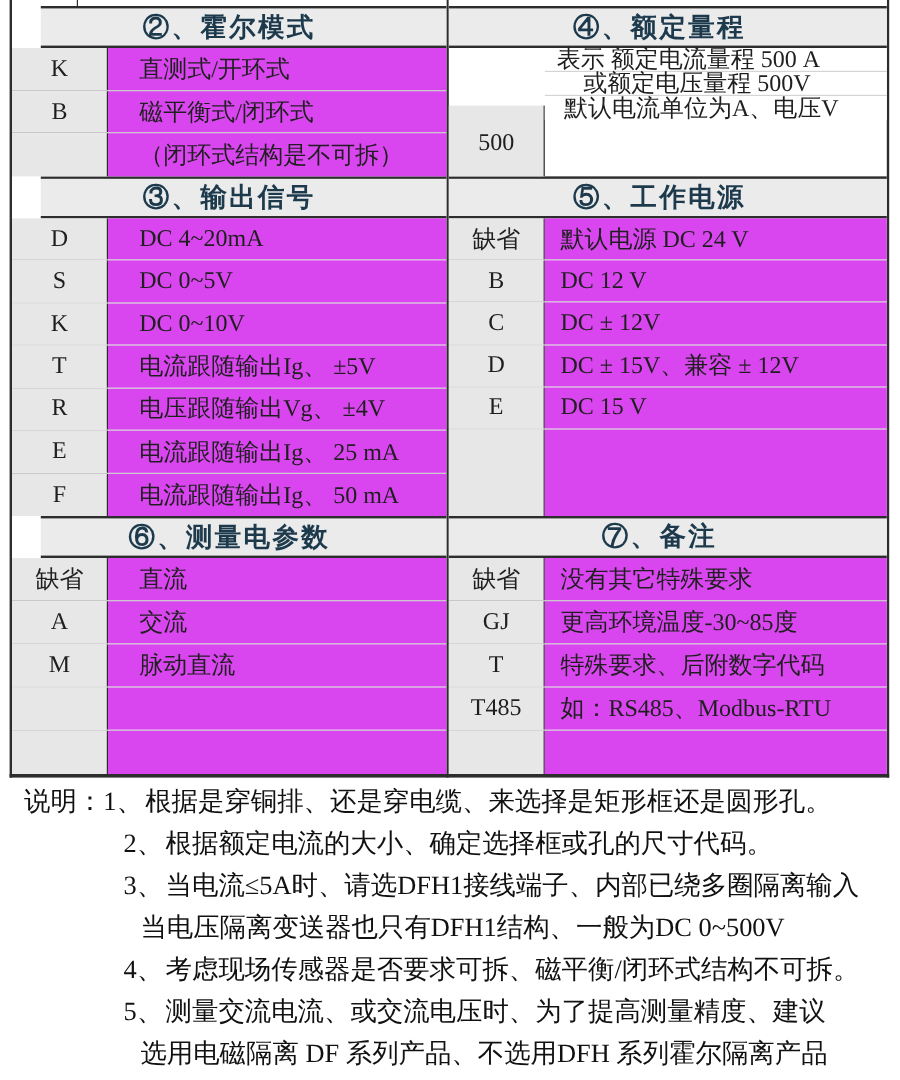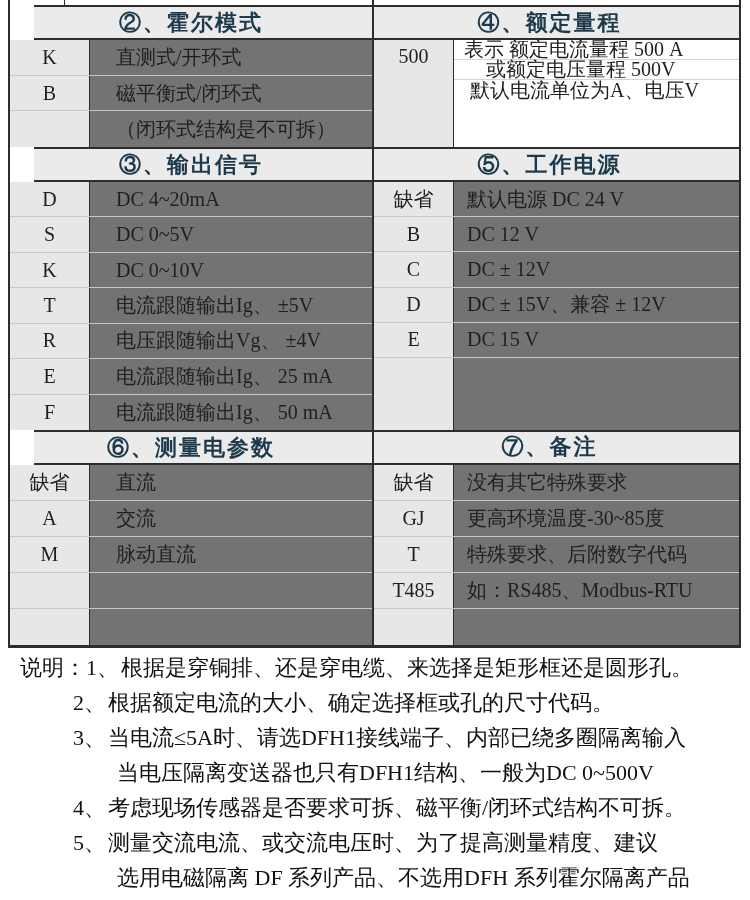--- a/index.html
+++ b/index.html
@@ -33,7 +33,7 @@
     display:flex;align-items:center;justify-content:center;
     font-size:20px;flex:none;
   }
-  .desc{flex:1;background:#737373;display:flex;align-items:center;font-size:20px;}
+  .desc{flex:1;background:#d946ef;display:flex;align-items:center;font-size:20px;}
   .col.left .desc{padding-left:26px;}
   .col.right .desc{padding-left:13px;}
 

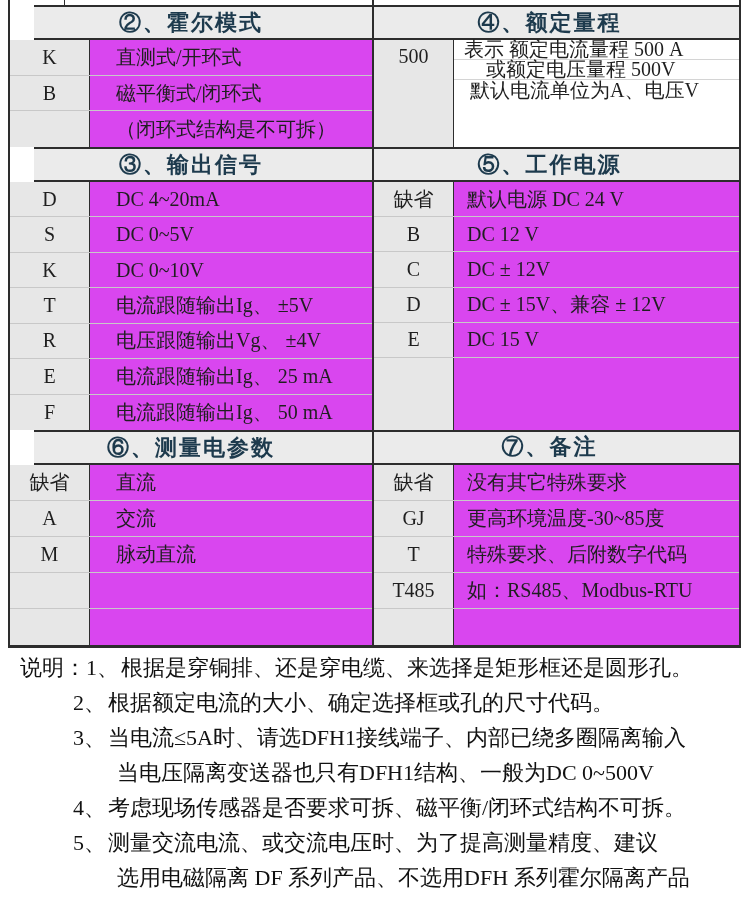--- a/index.html
+++ b/index.html
@@ -46,7 +46,7 @@
 
   
   .sec-range .body{display:flex;height:107px;}
-  .sec-range .code{align-items:flex-start;padding-top:5px;}
+  .sec-range .code{align-items:flex-start;padding-top:20px;margin-top:48px;}
   .range-lines{flex:1;display:flex;flex-direction:column;}
   .range-line{height:20px;display:flex;align-items:center;font-size:20px;background:#fff;border-bottom:1px solid #d4d4d4;}
   .range-line:last-child{border-bottom:none;}

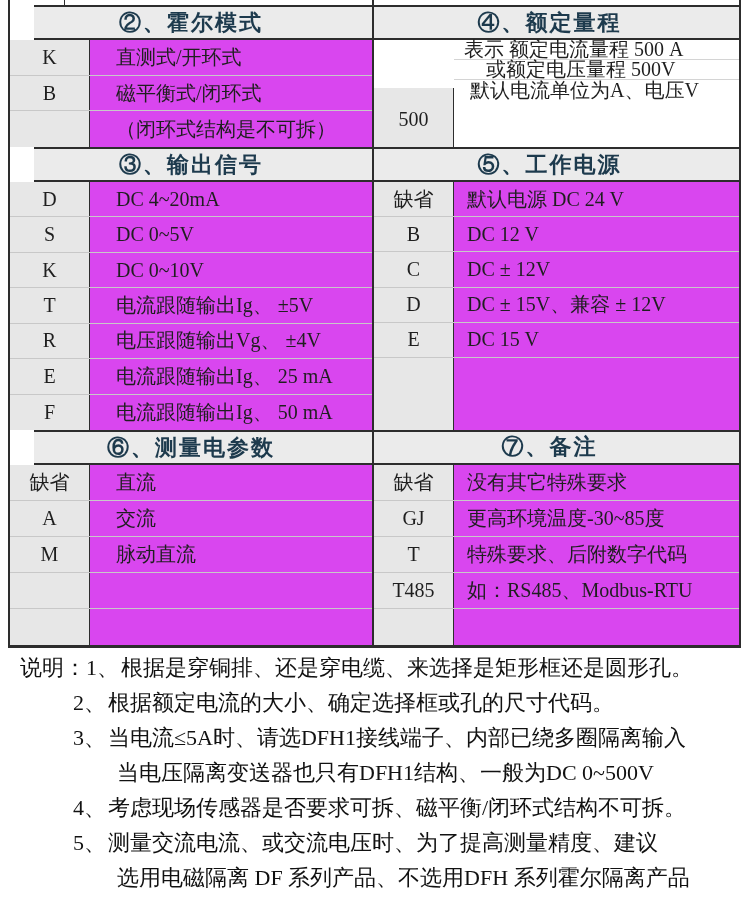--- a/index.html
+++ b/index.html
@@ -57,7 +57,7 @@
   .notes{position:absolute;left:0;top:650px;width:750px;font-size:22px;line-height:35px;color:#111;}
   .note-line{white-space:nowrap;}
   .note-line .note-label{margin-left:20px;}
-  .note-line.item{margin-left:73px;}
+  .note-line.item{margin-left:103px;}
   .note-line.cont{margin-left:117px;}
   .num{margin-right:2px;}
 </style>

